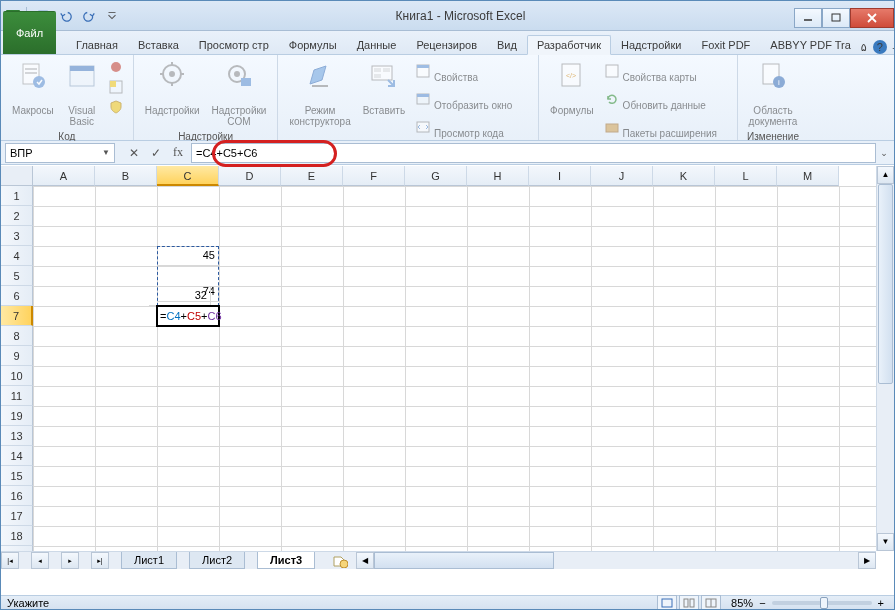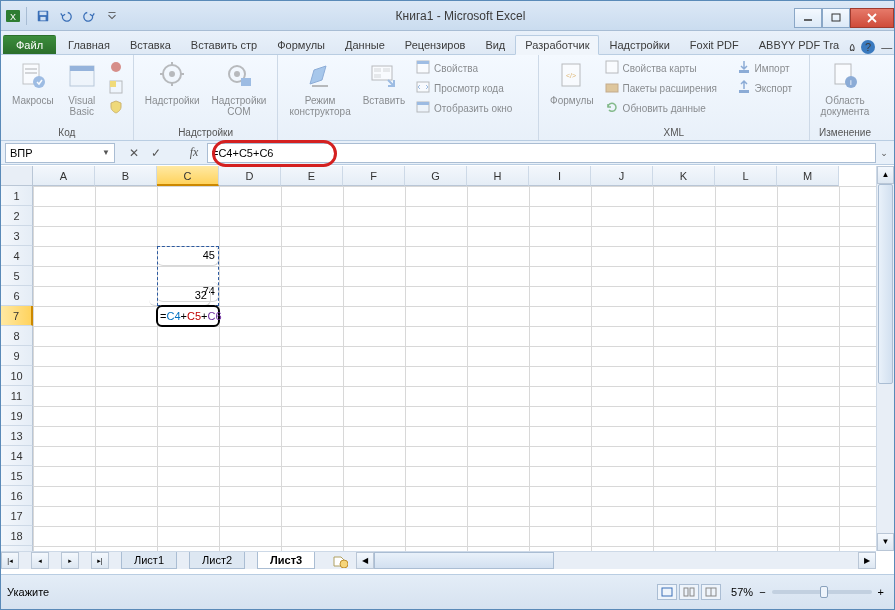--- a/index.html
+++ b/index.html
@@ -20,7 +20,7 @@
 
 .tabs { height:24px; background:linear-gradient(#e9f1fa,#dfe9f5); display:flex; align-items:flex-end; padding-left:2px; border-bottom:1px solid #b9cde2; }
 .tab { padding:3px 9px; font-size:11px; color:#3b3b3b; cursor:pointer; border:1px solid transparent; border-bottom:none; white-space:nowrap; }
-.tab.file { background:linear-gradient(#3c8d3c,#2b6e2b); color:#fff; border-radius:2px 2px 0 0; margin-right:2px; padding:3px 12px; }
+.tab.file { background:linear-gradient(#3c8d3c,#2b6e2b); color:#fff; border-radius:2px 2px 0 0; margin-right:10px; padding:15px 12px; }
 .tab.active { background:#f0f5fb; border:1px solid #b9cde2; border-bottom:1px solid #f0f5fb; margin-bottom:-1px; border-radius:2px 2px 0 0; }
 .tabs .tright { margin-left:auto; display:flex; gap:6px; padding-right:8px; align-items:center; }
 .tabs .tright span { font-size:11px; cursor:pointer; color:#3b3b3b; }

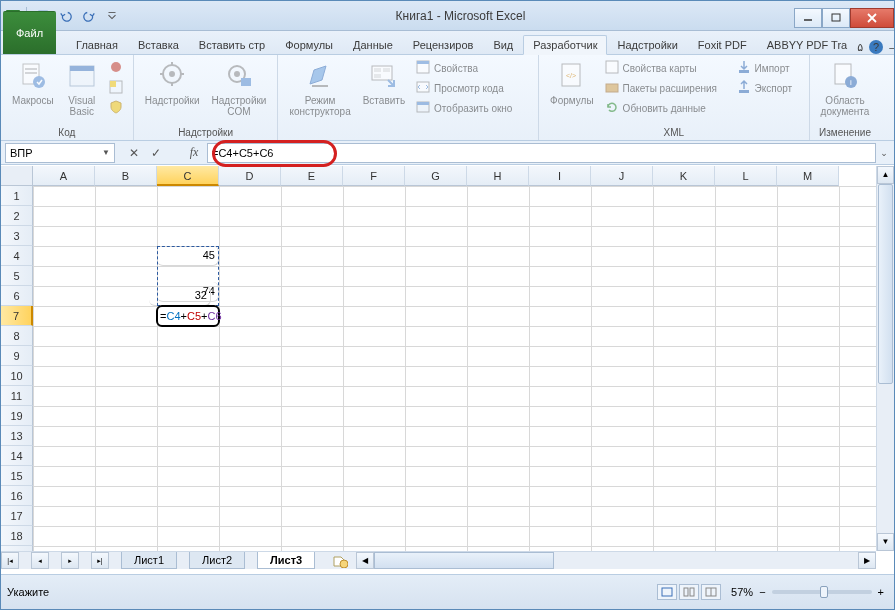--- a/index.html
+++ b/index.html
@@ -151,7 +151,7 @@
   <div class="tab file">Файл</div>
   <div class="tab">Главная</div>
   <div class="tab">Вставка</div>
-  <div class="tab">Вставить стр</div>
+  <div class="tab">Просмотр стр</div>
   <div class="tab">Формулы</div>
   <div class="tab">Данные</div>
   <div class="tab">Рецензиров</div>

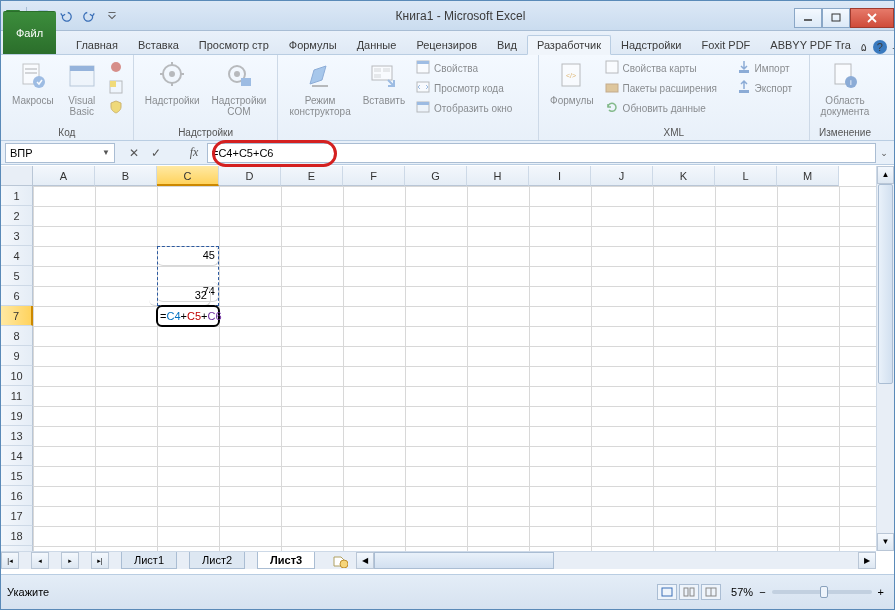--- a/index.html
+++ b/index.html
@@ -35,7 +35,7 @@
 .rbtn.small { flex-direction:row; min-width:auto; padding:1px 2px; justify-content:flex-start; gap:3px; width:100%; }
 .rbtn .ric { width:32px; height:32px; display:flex; align-items:center; justify-content:center; }
 .rbtn.small .ric { width:16px; height:16px; }
-.rbtn .rtxt { font-size:10px; text-align:center; line-height:11px; margin-top:3px; color:#333; white-space:nowrap; }
+.rbtn .rtxt { font-size:10px; text-align:center; line-height:11px; margin-top:13px; color:#333; white-space:nowrap; }
 .rbtn.disabled { opacity:.55; }
 .rcol { display:flex; flex-direction:column; }
 .rgroup.last { border-right:none; }

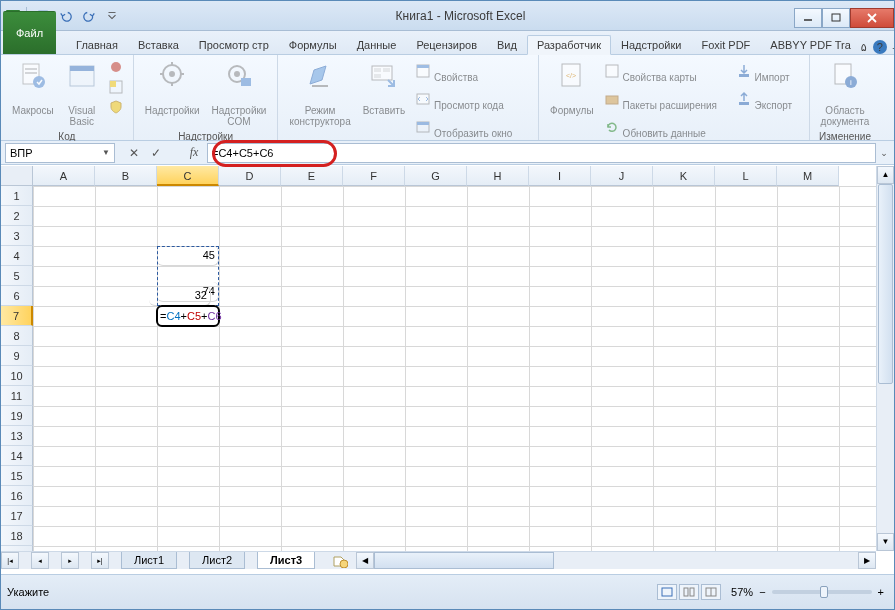--- a/index.html
+++ b/index.html
@@ -342,26 +342,6 @@
             <span class="rtxt">Обновить данные</span>
           </div>
       </div>
-      <div class="rcol" style="min-width:70px">
-        <div class="rbtn small disabled">
-            <div class="ric">
-              <svg viewBox="0 0 16 16">
-                <path d="M8 2 V10 M5 7 L8 10 L11 7" stroke="#3a6fb7" fill="none" stroke-width="1.5"></path>
-                <rect x="3" y="11" width="10" height="3" fill="#3a6fb7"></rect>
-              </svg>
-            </div>
-            <span class="rtxt">Импорт</span>
-          </div>
-        <div class="rbtn small disabled">
-            <div class="ric">
-              <svg viewBox="0 0 16 16">
-                <path d="M8 10 V2 M5 5 L8 2 L11 5" stroke="#3a6fb7" fill="none" stroke-width="1.5"></path>
-                <rect x="3" y="11" width="10" height="3" fill="#3a6fb7"></rect>
-              </svg>
-            </div>
-            <span class="rtxt">Экспорт</span>
-          </div>
-      </div>
     </div>
     <div class="rlabel">XML</div>
   </div>

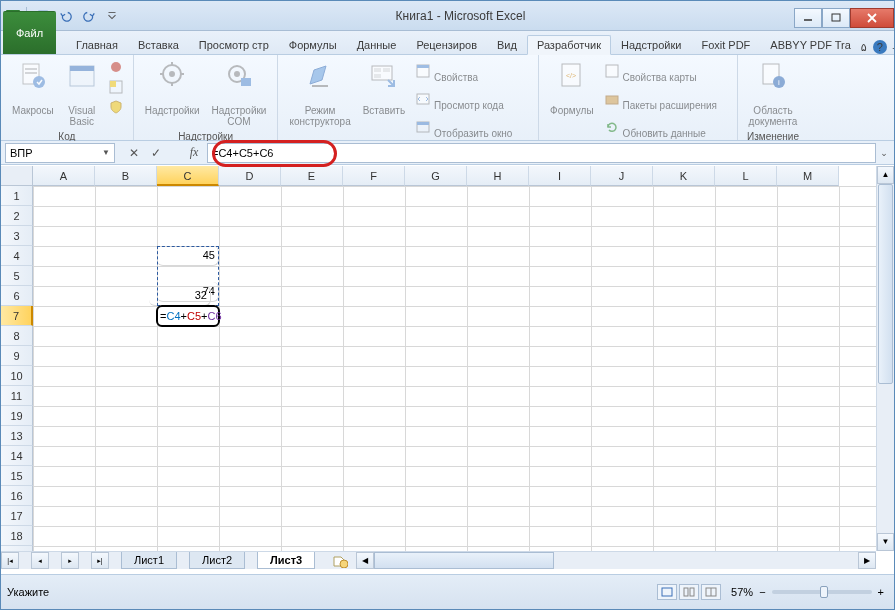--- a/index.html
+++ b/index.html
@@ -285,20 +285,20 @@
         <div class="rbtn small disabled">
             <div class="ric">
               <svg viewBox="0 0 16 16">
+                <rect x="2" y="3" width="12" height="10" fill="#eef4fa" stroke="#888"></rect>
+                <rect x="2" y="3" width="12" height="3" fill="#5b8dce"></rect>
+              </svg>
+            </div>
+            <span class="rtxt">Отобразить окно</span>
+          </div>
+        <div class="rbtn small disabled">
+            <div class="ric">
+              <svg viewBox="0 0 16 16">
                 <rect x="2" y="3" width="12" height="10" fill="#fff" stroke="#888"></rect>
                 <path d="M5 6 L3 8 L5 10 M11 6 L13 8 L11 10" stroke="#5b8dce" fill="none"></path>
               </svg>
             </div>
             <span class="rtxt">Просмотр кода</span>
-          </div>
-        <div class="rbtn small disabled">
-            <div class="ric">
-              <svg viewBox="0 0 16 16">
-                <rect x="2" y="3" width="12" height="10" fill="#eef4fa" stroke="#888"></rect>
-                <rect x="2" y="3" width="12" height="3" fill="#5b8dce"></rect>
-              </svg>
-            </div>
-            <span class="rtxt">Отобразить окно</span>
           </div>
       </div>
     </div>

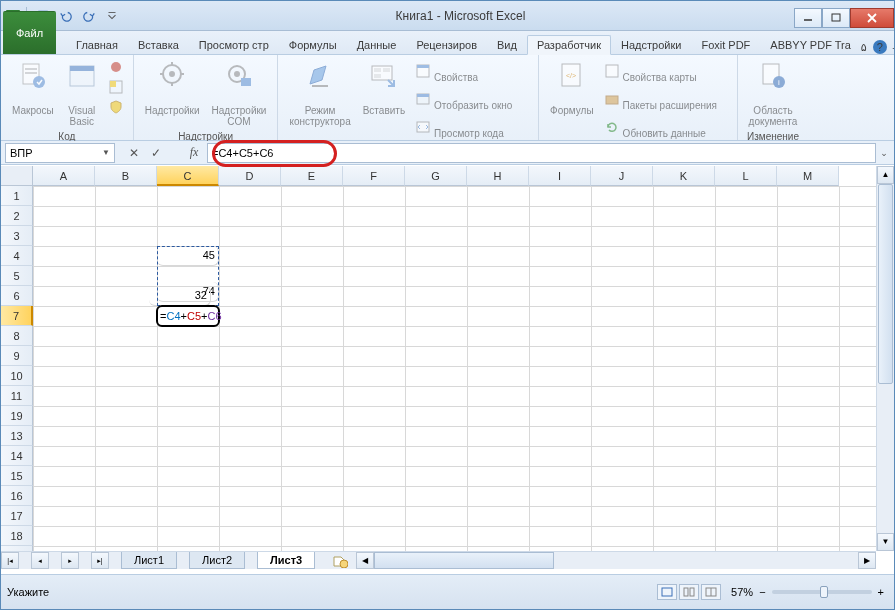--- a/index.html
+++ b/index.html
@@ -327,19 +327,19 @@
         <div class="rbtn small disabled">
             <div class="ric">
               <svg viewBox="0 0 16 16">
-                <rect x="2" y="5" width="12" height="8" fill="#d0a050" stroke="#a07030"></rect>
-              </svg>
-            </div>
-            <span class="rtxt">Пакеты расширения</span>
-          </div>
-        <div class="rbtn small disabled">
-            <div class="ric">
-              <svg viewBox="0 0 16 16">
                 <path d="M4 8 A4 4 0 1 1 5 11" fill="none" stroke="#2e8b2e" stroke-width="1.5"></path>
                 <path d="M4 5 L4 8 L7 8" fill="none" stroke="#2e8b2e" stroke-width="1.5"></path>
               </svg>
             </div>
             <span class="rtxt">Обновить данные</span>
+          </div>
+        <div class="rbtn small disabled">
+            <div class="ric">
+              <svg viewBox="0 0 16 16">
+                <rect x="2" y="5" width="12" height="8" fill="#d0a050" stroke="#a07030"></rect>
+              </svg>
+            </div>
+            <span class="rtxt">Пакеты расширения</span>
           </div>
       </div>
     </div>

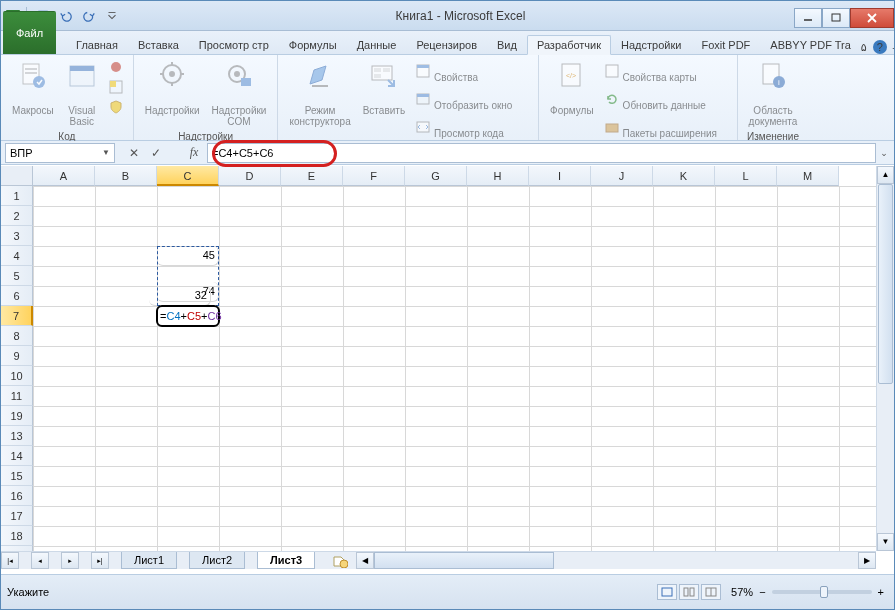--- a/index.html
+++ b/index.html
@@ -45,7 +45,7 @@
 .namebox { width:110px; height:20px; background:#fff; border:1px solid #aabdd3; margin-left:4px; display:flex; align-items:center; padding:0 4px; font-size:11px; }
 .namebox .dd { margin-left:auto; font-size:8px; color:#555; }
 .fbtn { width:22px; height:20px; display:flex; align-items:center; justify-content:center; cursor:pointer; color:#555; font-size:12px; }
-.fbtn.fx { font-style:italic; font-family:"Times New Roman",serif;margin-left:16px; }
+.fbtn.fx { font-family:"Times New Roman",serif; }
 .finput { flex:1; height:20px; background:#fff; border:1px solid #aabdd3; margin:0 18px 0 2px; font-size:11px; padding:0 4px; display:flex; align-items:center; outline:none; }
 .highlight { position:absolute; border:3px solid #d42020; border-radius:16px; pointer-events:none; z-index:5; }
 .fexpand { position:absolute; right:3px; width:14px; height:20px; display:flex; align-items:center; justify-content:center; cursor:pointer; font-size:9px; color:#555; }

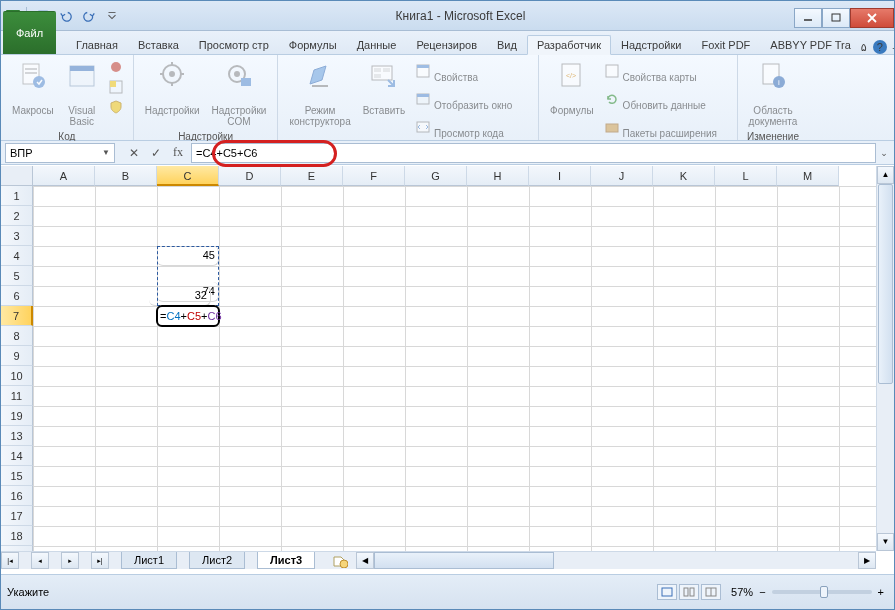--- a/index.html
+++ b/index.html
@@ -59,7 +59,7 @@
 .rowhdr { height:20px; background:linear-gradient(90deg,#f3f7fc,#e5edf6); border-bottom:1px solid #cdd9e7; border-right:1px solid #b9c6d6; text-align:center; font-size:11px; line-height:20px; color:#333; }
 .rowhdr.active { background:linear-gradient(90deg,#ffe9a3,#ffd35e); border-right:2px solid #cc8800; }
 .cells { position:absolute; top:20px; left:32px; right:18px; bottom:18px; overflow:hidden; }
-.cell { position:absolute; width:62px; height:20px; border-right:1px solid #d8d8d8; border-bottom:1px solid #d8d8d8; font-size:11px; line-height:19px; padding:0 3px; text-align:right;border-radius:6px; }
+.cell { position:absolute; width:62px; height:20px; border-right:1px solid #d8d8d8; border-bottom:1px solid #d8d8d8; font-size:11px; line-height:19px; padding:0 3px; text-align:right; }
 .cell.edit { border:2px solid #000; text-align:left; background:#fff; z-index:3; padding:0 2px; white-space:nowrap; overflow:visible; }
 .marq { position:absolute; border:1.5px dashed #2c5aa0; z-index:2; }
 .gridbg { position:absolute; top:20px; left:32px; right:18px; bottom:18px;

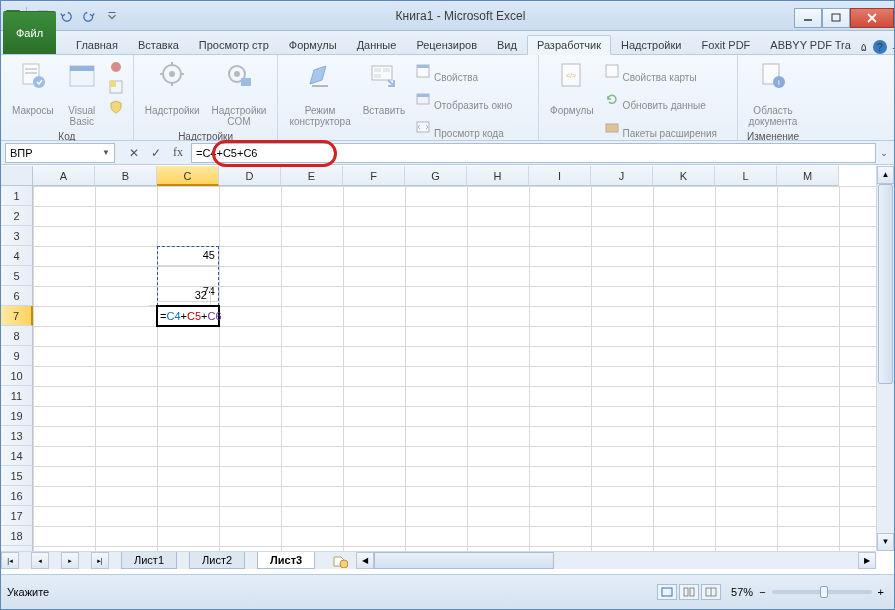--- a/index.html
+++ b/index.html
@@ -80,7 +80,7 @@
 .hscroll .tspace { flex:1; }
 
 
-.status { position:absolute; bottom:0; left:0; right:0; height:35px; background:linear-gradient(#e4edf7,#d6e2f0); border-top:1px solid #b9cde2; display:flex; align-items:center; font-size:11px; padding:0 6px; gap:8px; }
+.status { position:absolute; bottom:0; left:0; right:0; height:14px; background:linear-gradient(#e4edf7,#d6e2f0); border-top:1px solid #b9cde2; display:flex; align-items:center; font-size:11px; padding:0 6px; gap:8px; }
 .status .zoom { margin-left:auto; display:flex; align-items:center; gap:2px; }
 .status .viewbtn { width:20px; height:16px; border:1px solid #aabdd3; background:#eef4fb; cursor:pointer; display:flex;align-items:center;justify-content:center;}
 .status .slider { width:100px; height:4px; background:#c2d0e0; position:relative; border-radius:2px; }

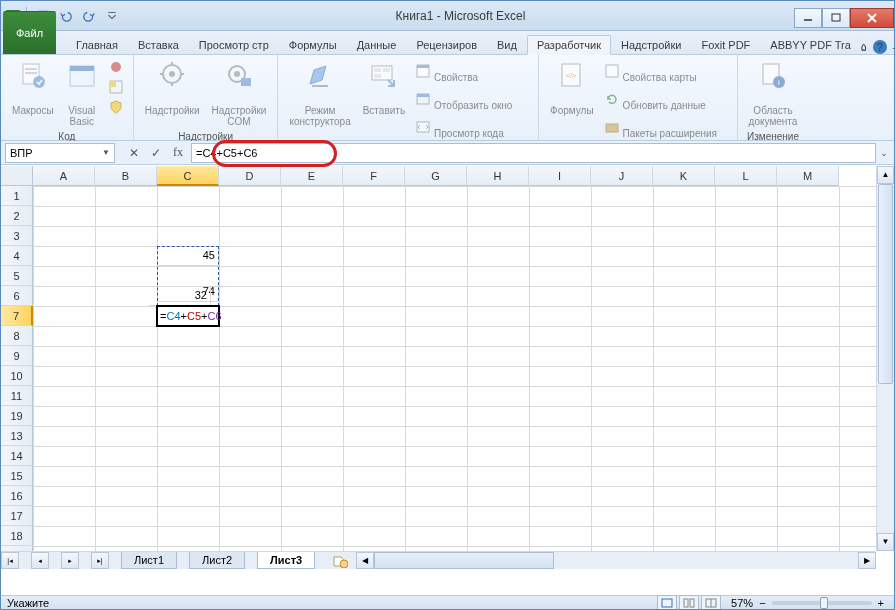--- a/index.html
+++ b/index.html
@@ -477,7 +477,7 @@
         </svg>
       </div>
     <span style="width:6px"></span>
-    <span>57%</span>
+    <span>85%</span>
     <span style="padding:0 4px;cursor:pointer">−</span>
     <div class="slider">
         <div class="knob"></div>

